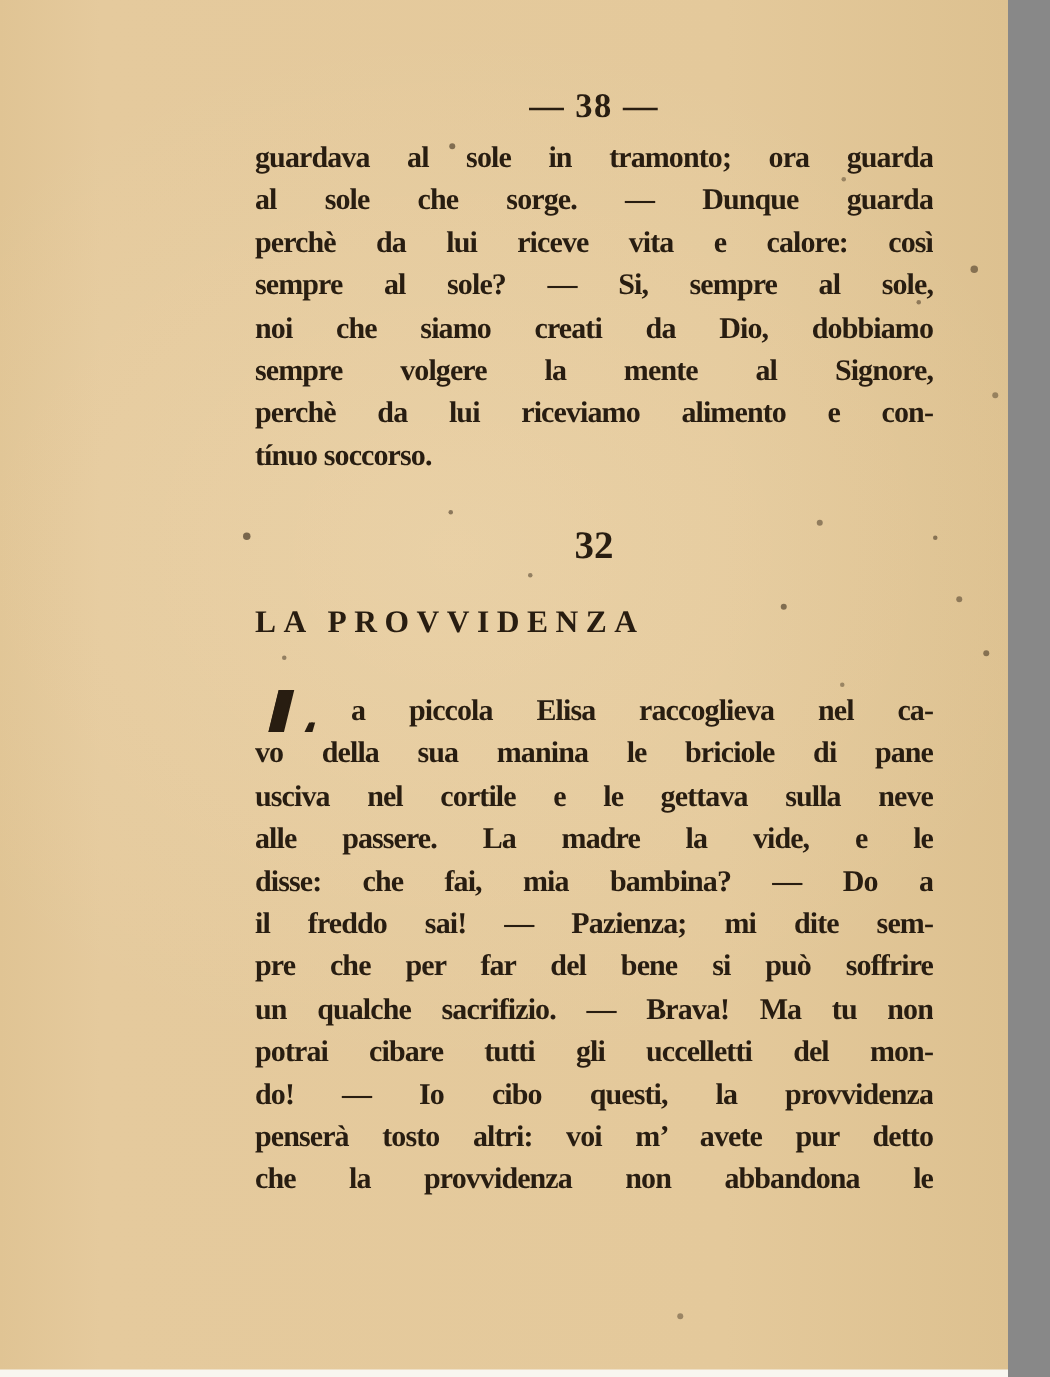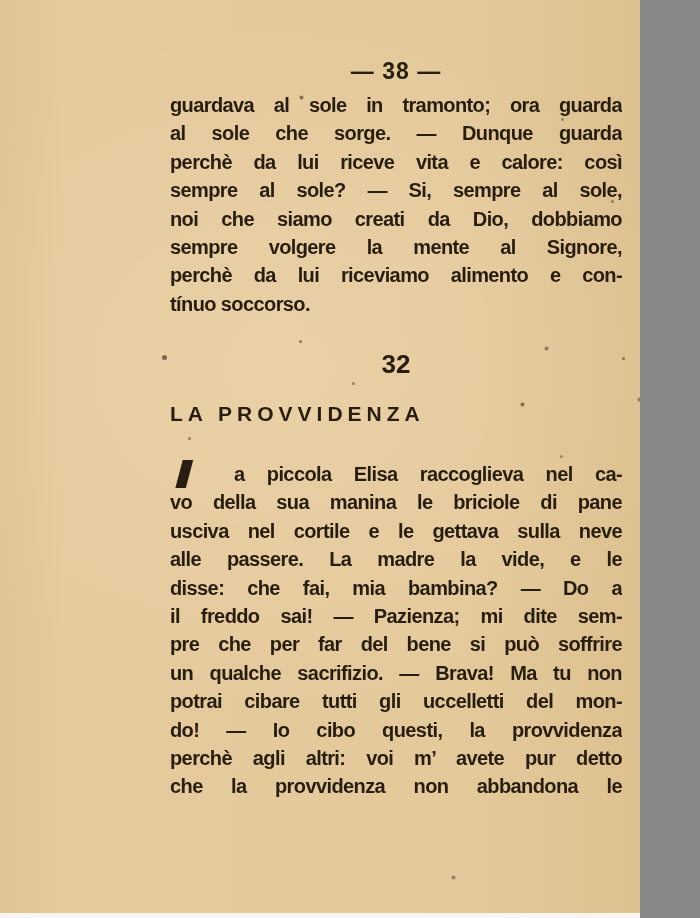--- a/index.html
+++ b/index.html
@@ -16,8 +16,9 @@
       radial-gradient(ellipse 600px 500px at 45% 40%, rgba(255,240,210,0.18), rgba(0,0,0,0) 70%),
       linear-gradient(90deg, #e0c494 0%, #e5ca9d 10%, #e4c99b 72%, #ddc190 100%);
     background-color: #e3c798;
-    font-family: Liberation Sans, sans-serif;
+    font-family: Liberation Serif, serif;
     color: #281d11;
+    padding-left: 32px;
   }
   
   .specks {

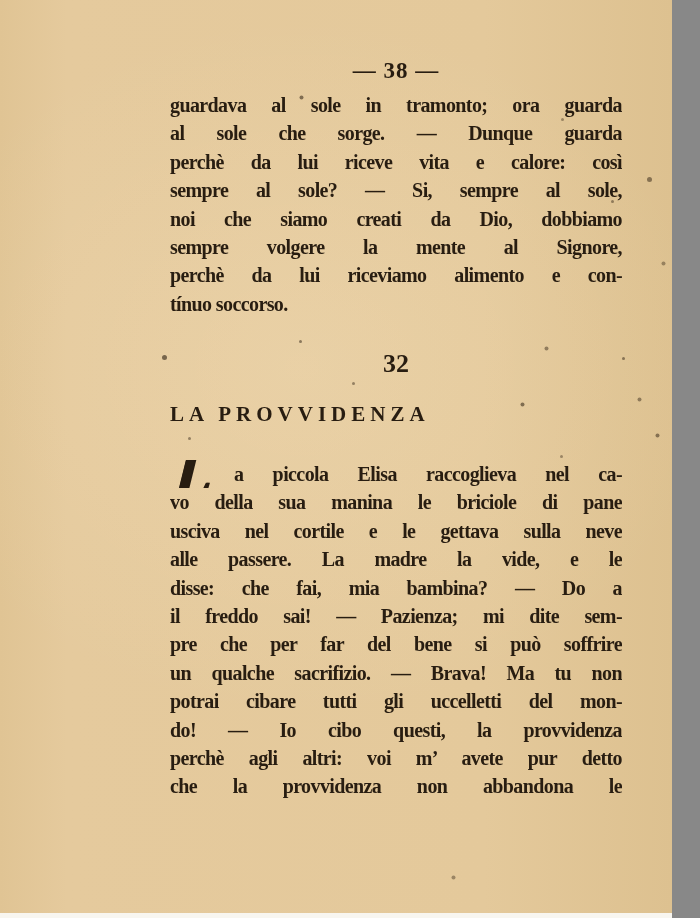--- a/index.html
+++ b/index.html
@@ -154,7 +154,7 @@
     <div class="line">un qualche sacrifizio. — Brava! Ma tu non</div>
     <div class="line">potrai cibare tutti gli uccelletti del mon-</div>
     <div class="line">do! — Io cibo questi, la provvidenza</div>
-    <div class="line">perchè agli altri: voi m’ avete pur detto</div>
+    <div class="line">penserà tosto altri: voi m’ avete pur detto</div>
     <div class="line">che la provvidenza non abbandona le</div>
   </div>
 

